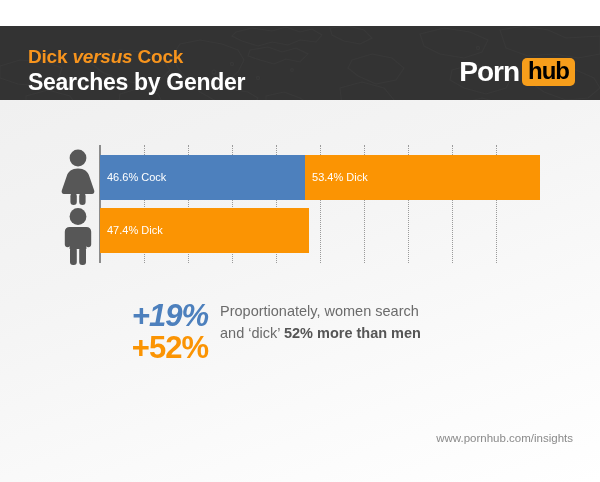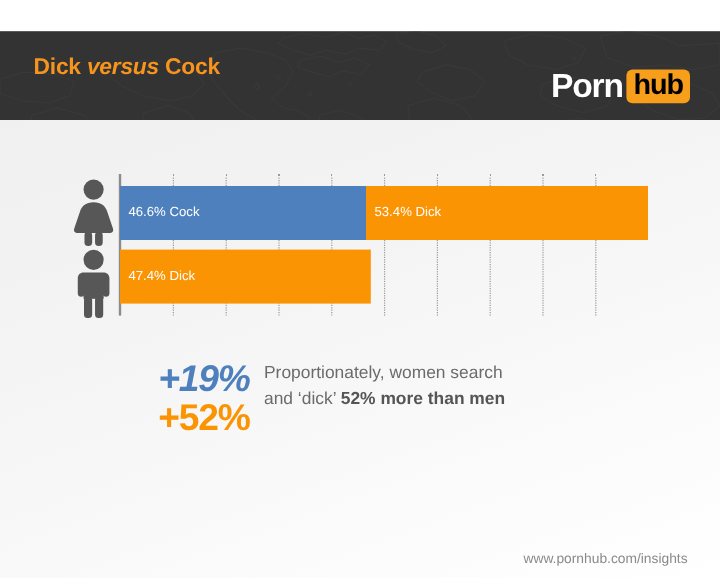--- a/index.html
+++ b/index.html
@@ -251,6 +251,7 @@
 
     <div class="title-block">
       <div class="title-line1"><span>Dick </span><span class="versus">versus</span><span> Cock</span></div>
+      <div class="title-line2">Searches by Gender</div>
     </div>
 
     <div class="logo">

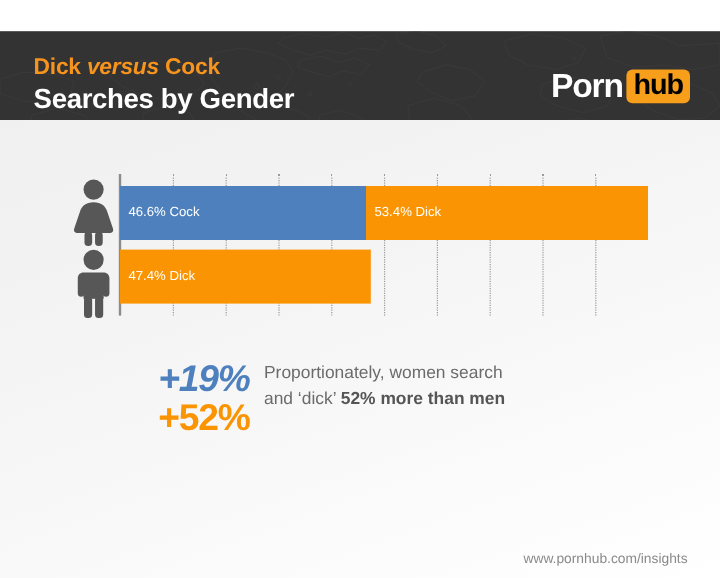--- a/index.html
+++ b/index.html
@@ -209,7 +209,7 @@
   .footer {
     position: absolute;
     right: 27px;
-    top: 360px;
+    top: 332px;
     font-size: 11.5px;
     color: #8a8a8a;
   }

